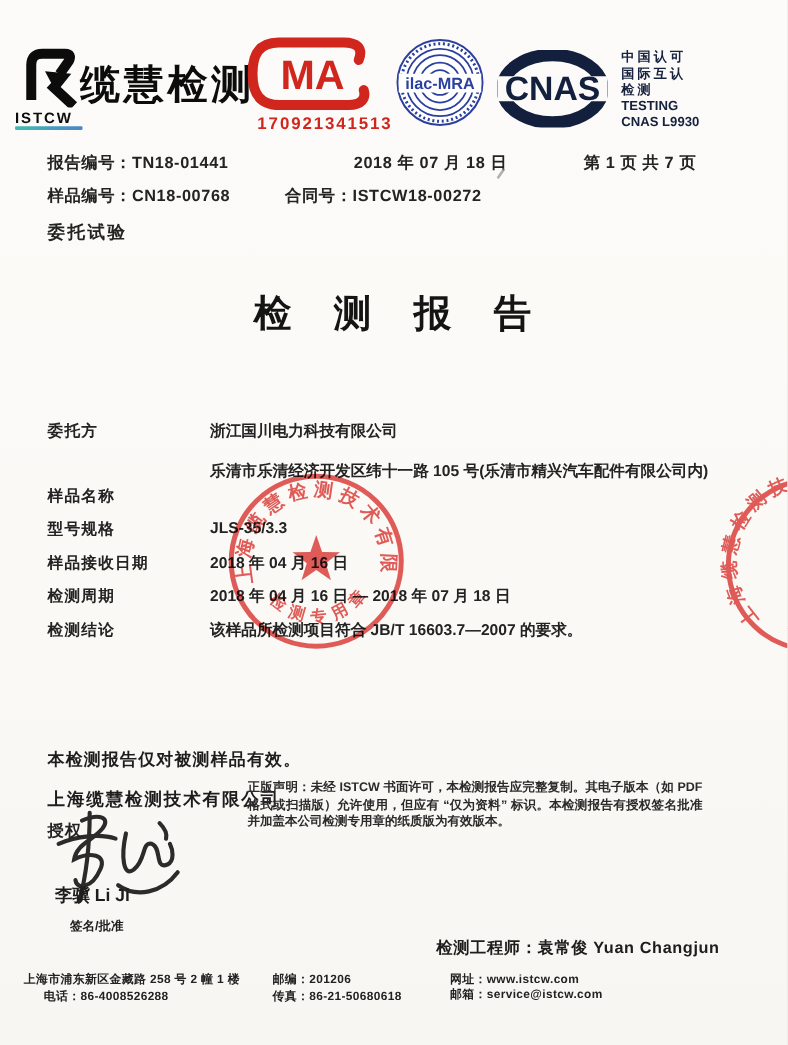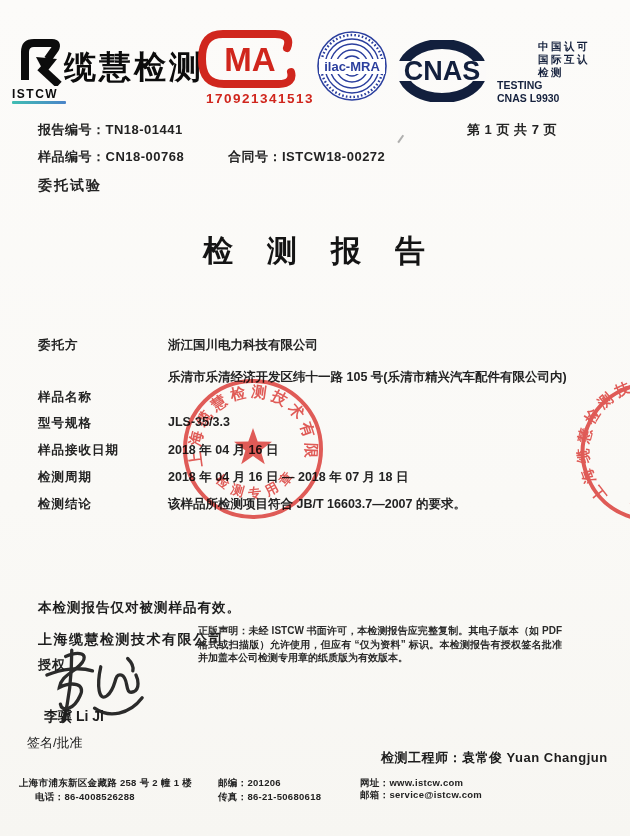--- a/index.html
+++ b/index.html
@@ -19,7 +19,7 @@
   .tagbar{width:54px;height:3px;background:linear-gradient(90deg,#1fb3a6,#2b6fc0);opacity:.85;border-radius:1px;}
   .cmanum{width:118px;text-align:right;font-size:13.5px;font-weight:800;color:#d0261d;letter-spacing:1.5px;}
   .accred{font-size:10.5px;font-weight:800;color:#15213d;line-height:13px;}
-  .accred .cn{letter-spacing:2.5px;margin-left:41px;}
+  .accred .cn{letter-spacing:2.5px;}
   .statement{font-size:13.5px;font-weight:700;letter-spacing:1px;}
   .company2{font-size:14px;font-weight:800;letter-spacing:1.5px;}
   .disclaimer{width:364px;font-size:10px;line-height:13.5px;font-weight:600;text-align:justify;color:#2a2a2a;}

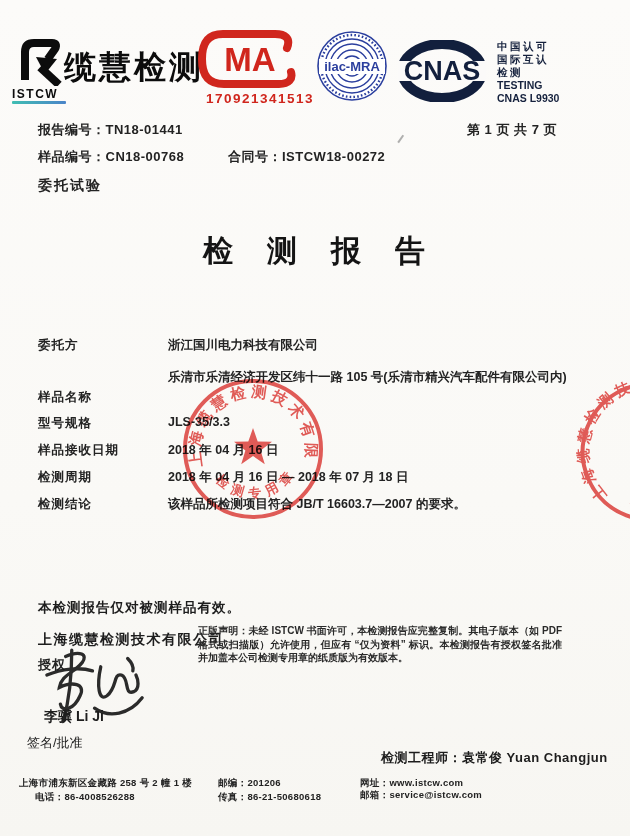--- a/index.html
+++ b/index.html
@@ -81,6 +81,7 @@
   <div class="abs meta" style="left:38px;top:121px">
     <span>报告编号：</span><span>TN18-01441</span>
   </div>
+  <div class="abs meta" style="left:283px;top:121px">2018 年 07 月 18 日</div>
   <div class="abs meta" style="left:467px;top:121px">第 1 页 共 7 页</div>
 
   <div class="abs meta" style="left:38px;top:148px">

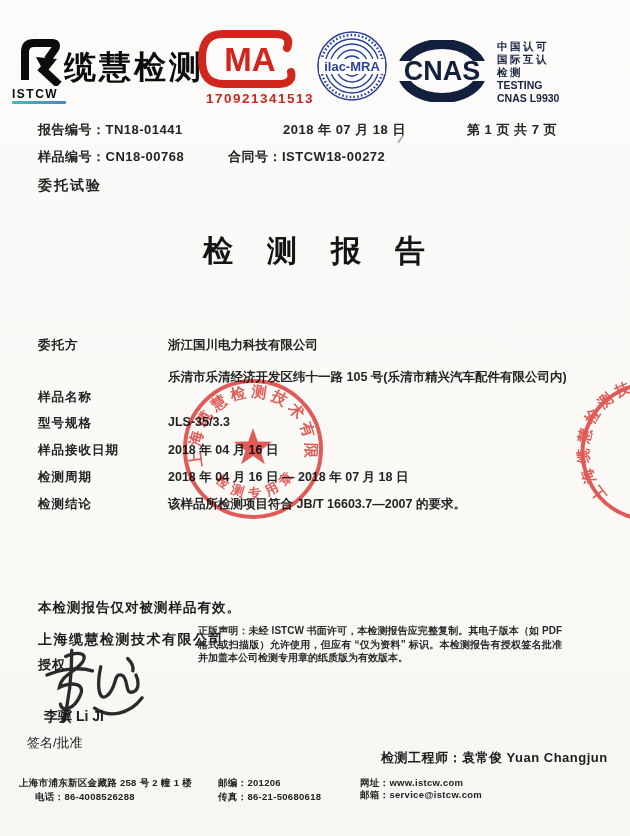--- a/index.html
+++ b/index.html
@@ -161,7 +161,7 @@
   </svg>
 
   <div class="abs" style="left:44px;top:708px;font-size:14px;font-weight:800">李骥 Li Ji</div>
-  <div class="abs" style="left:27px;top:734px;font-size:13px;font-weight:400">签名/批准</div>
+  <div class="abs" style="left:56px;top:734px;font-size:10px;font-weight:700">签名/批准</div>
 
   <div class="abs disclaimer" style="left:198px;top:624px">正版声明：未经 ISTCW 书面许可，本检测报告应完整复制。其电子版本（如 PDF 格式或扫描版）允许使用，但应有 “仅为资料” 标识。本检测报告有授权签名批准并加盖本公司检测专用章的纸质版为有效版本。</div>
 

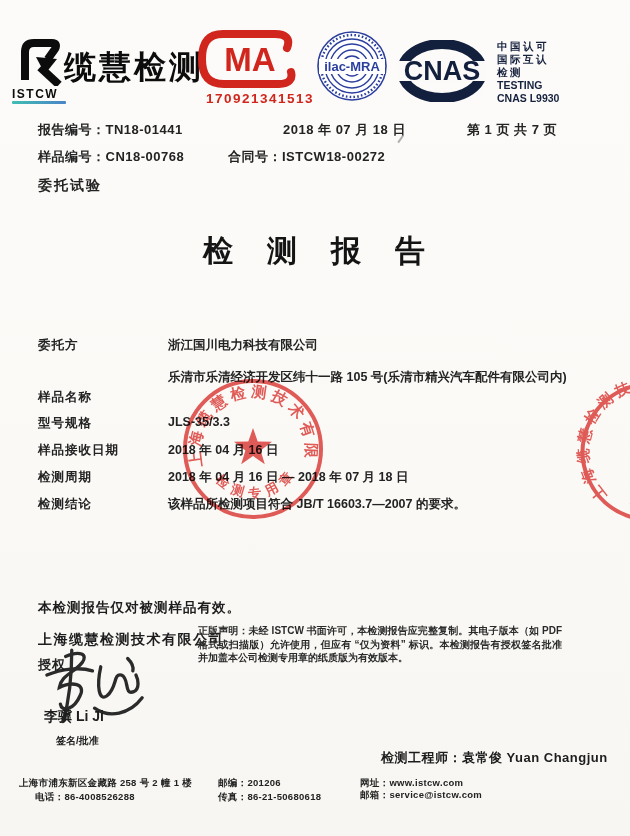--- a/index.html
+++ b/index.html
@@ -23,7 +23,7 @@
   .statement{font-size:13.5px;font-weight:700;letter-spacing:1px;}
   .company2{font-size:14px;font-weight:800;letter-spacing:1.5px;}
   .disclaimer{width:364px;font-size:10px;line-height:13.5px;font-weight:600;text-align:justify;color:#2a2a2a;}
-  .engineer{font-size:13px;font-weight:800;letter-spacing:.5px;margin-left:32px;}
+  .engineer{font-size:13px;font-weight:800;letter-spacing:.5px;}
   .foot{font-size:9.5px;font-weight:700;color:#222;letter-spacing:.3px;}
   .stamp{opacity:.86;mix-blend-mode:multiply;}
   .artifact{width:9px;height:1.5px;background:#8f8f8f;transform:rotate(-55deg);opacity:.7;}

